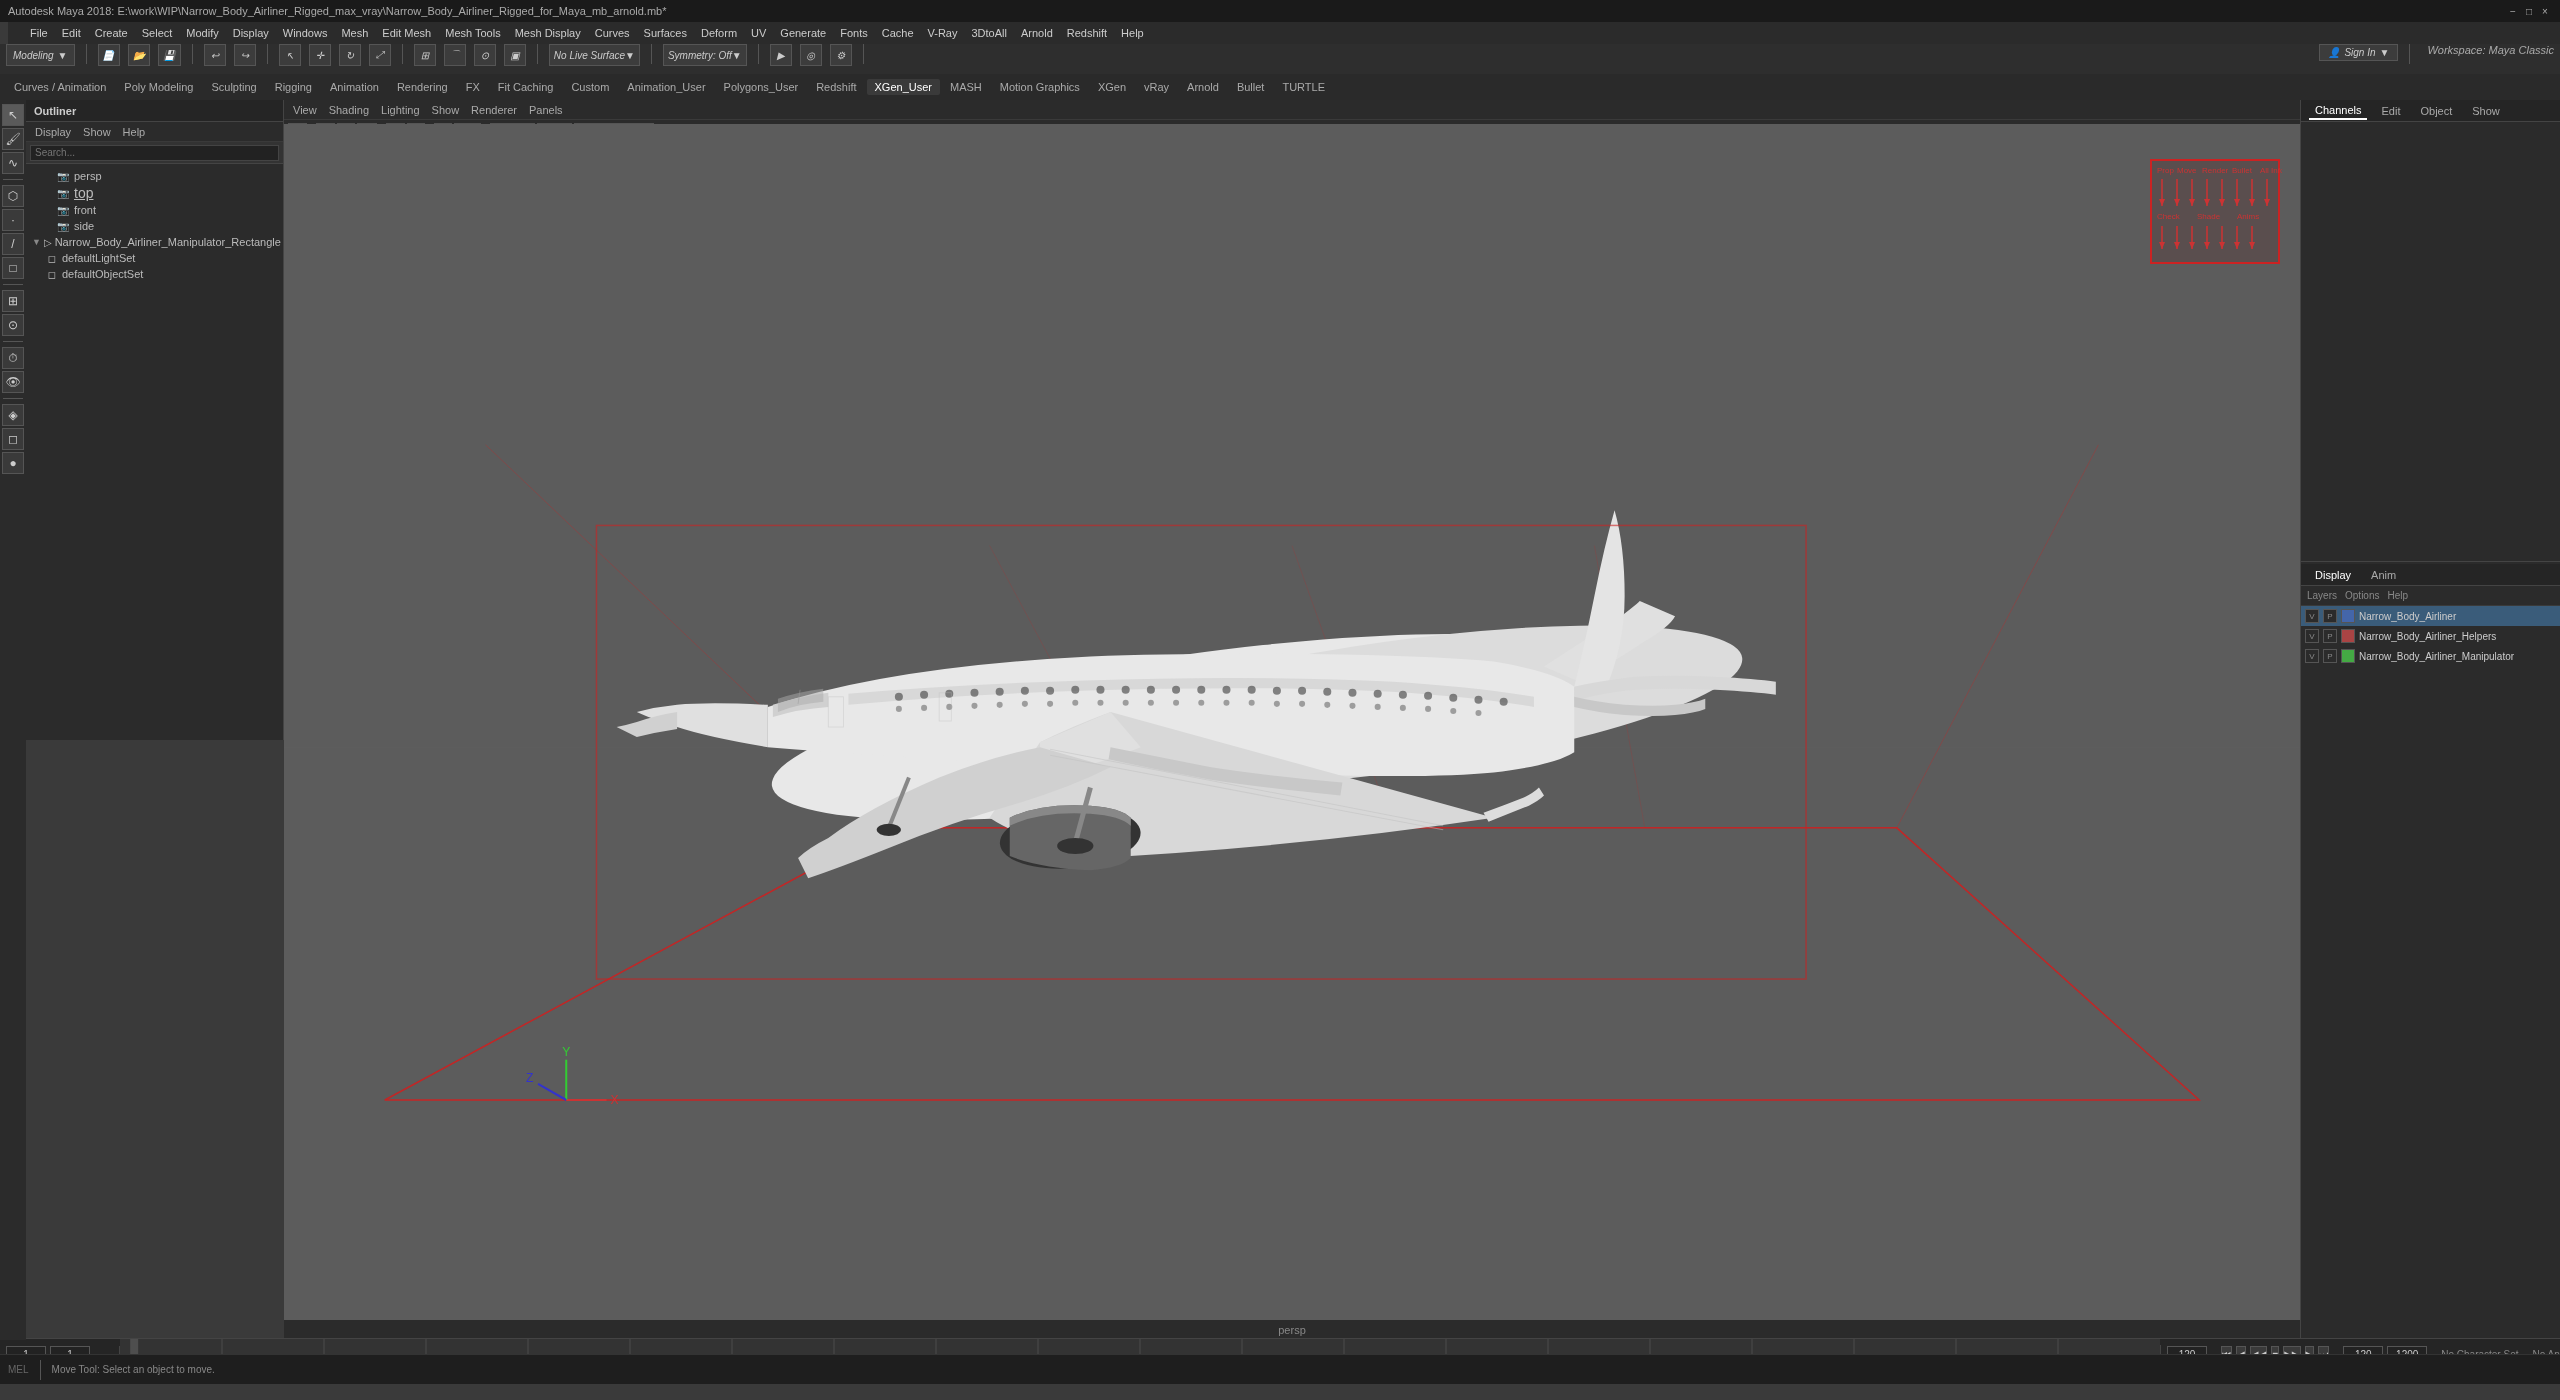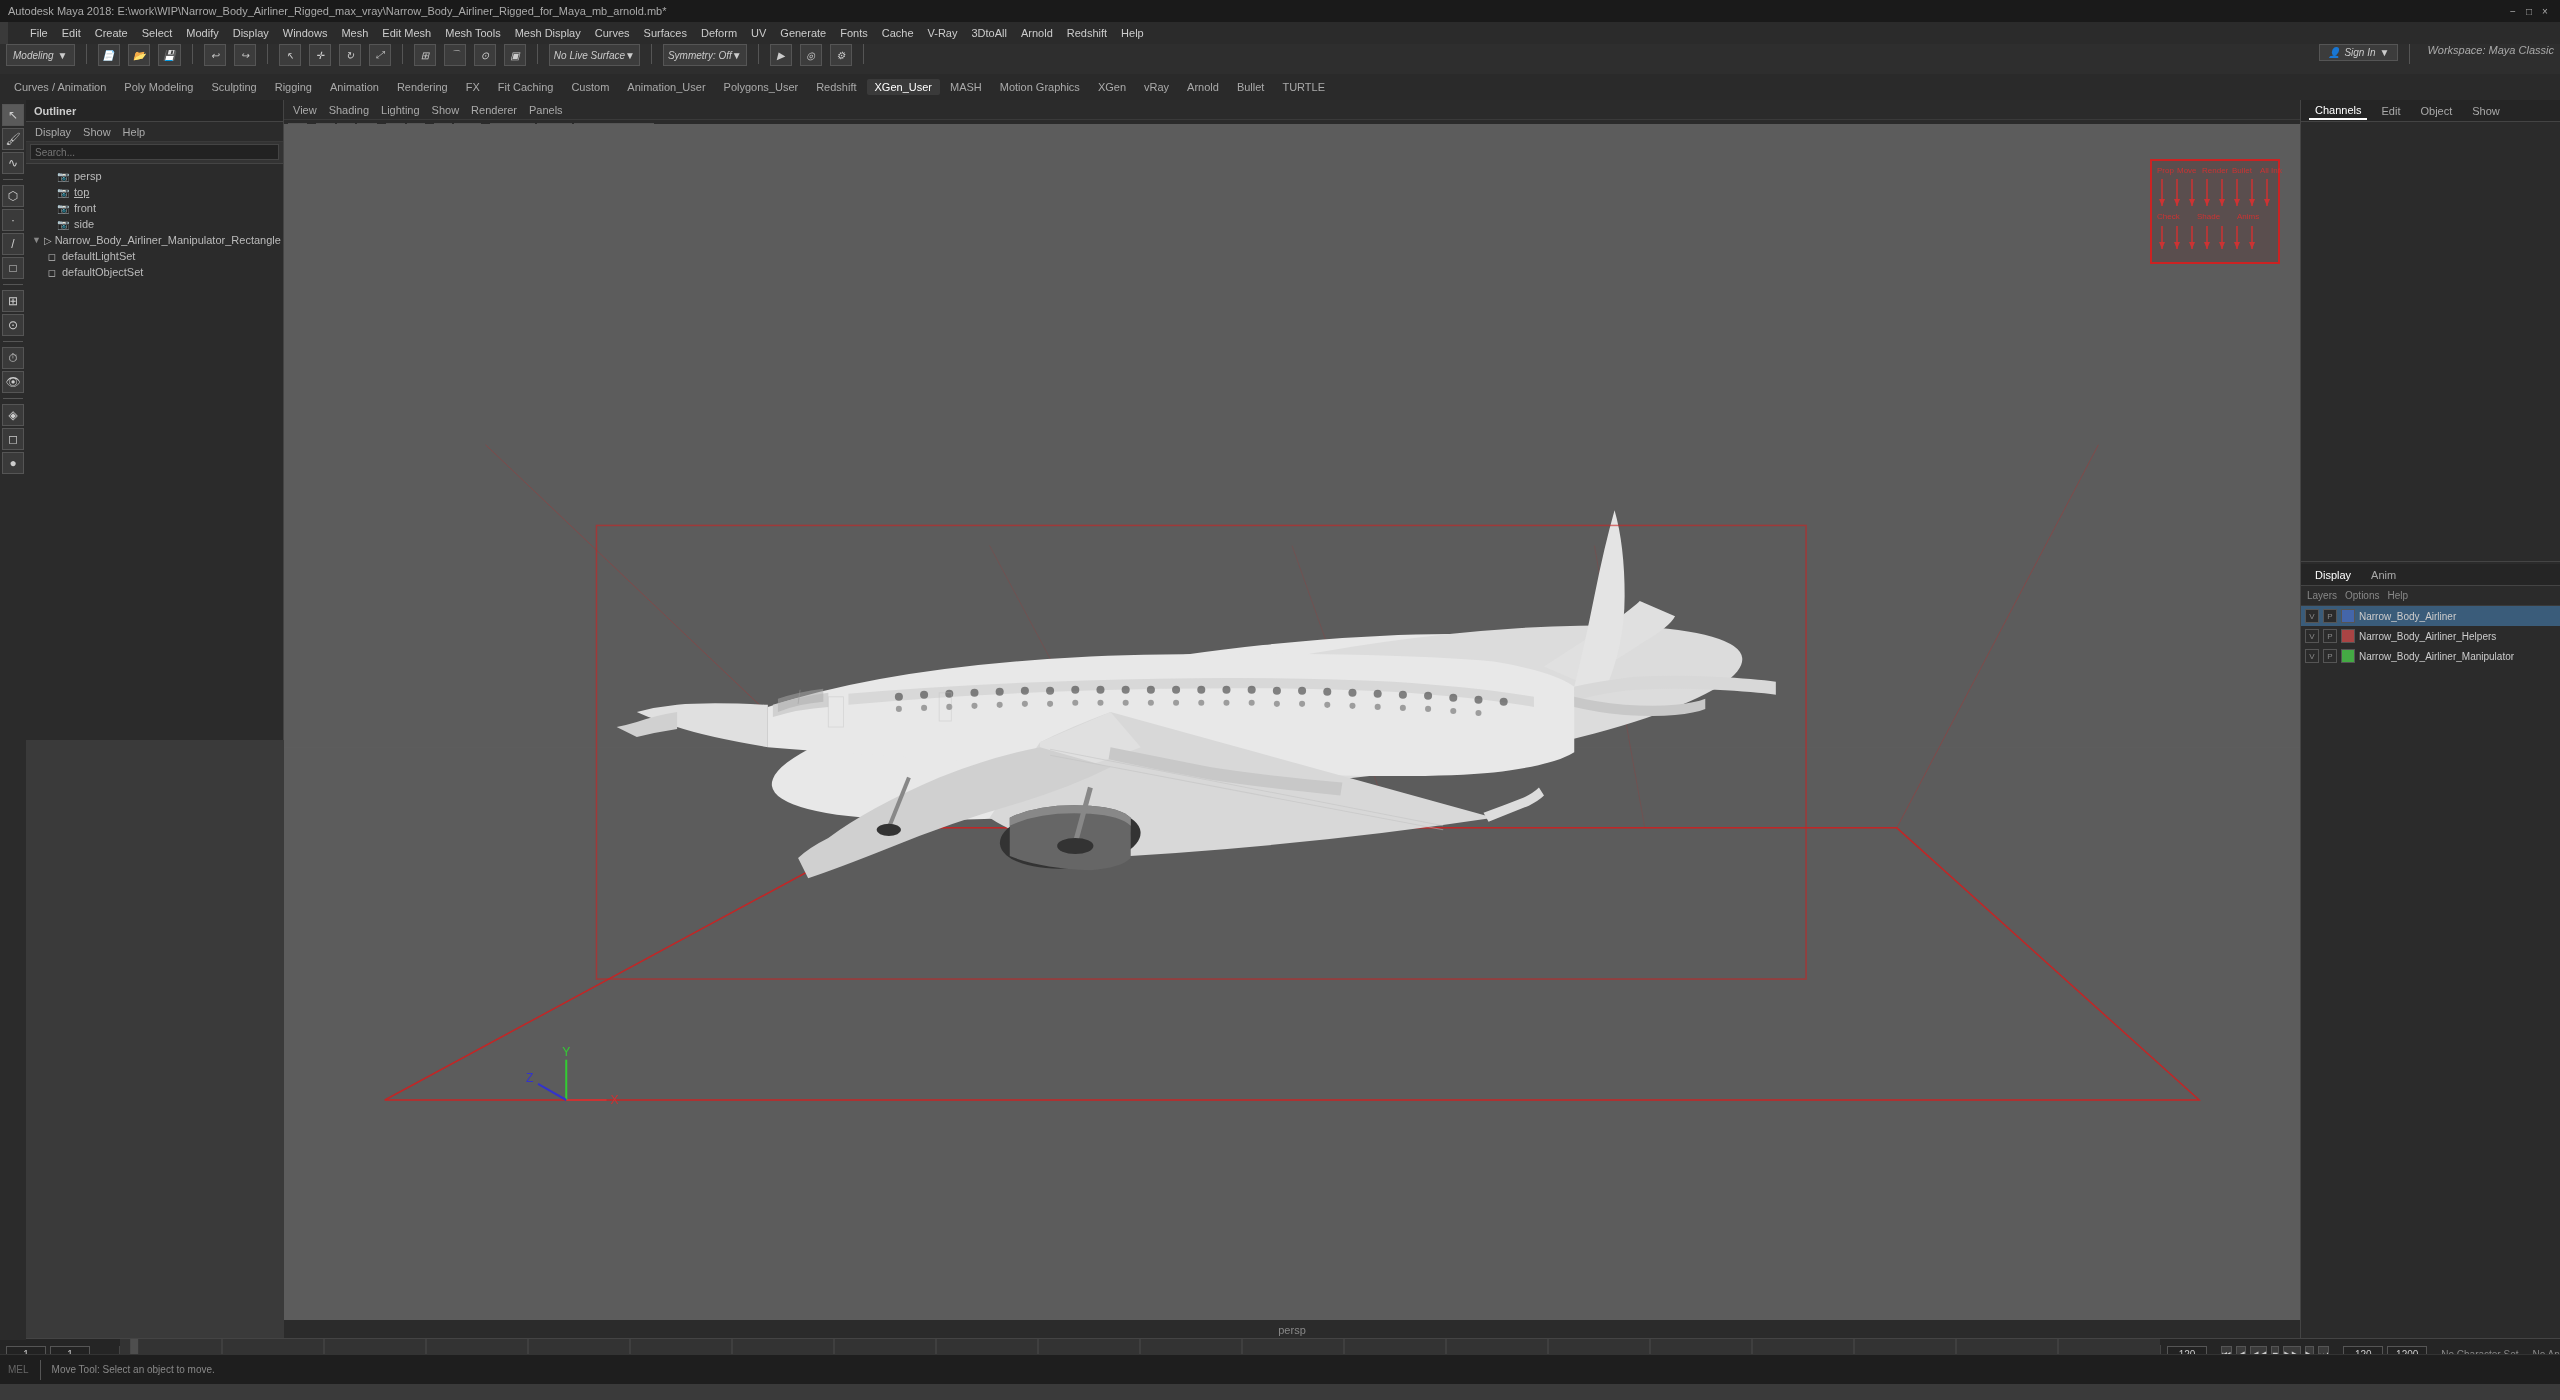--- a/index.html
+++ b/index.html
@@ -217,7 +217,7 @@
     #outliner-search {
       height: 22px;
       display: flex;
-      align-items: flex-start;
+      align-items: center;
       padding: 2px 4px;
       background: #333;
       border-bottom: 1px solid #444;

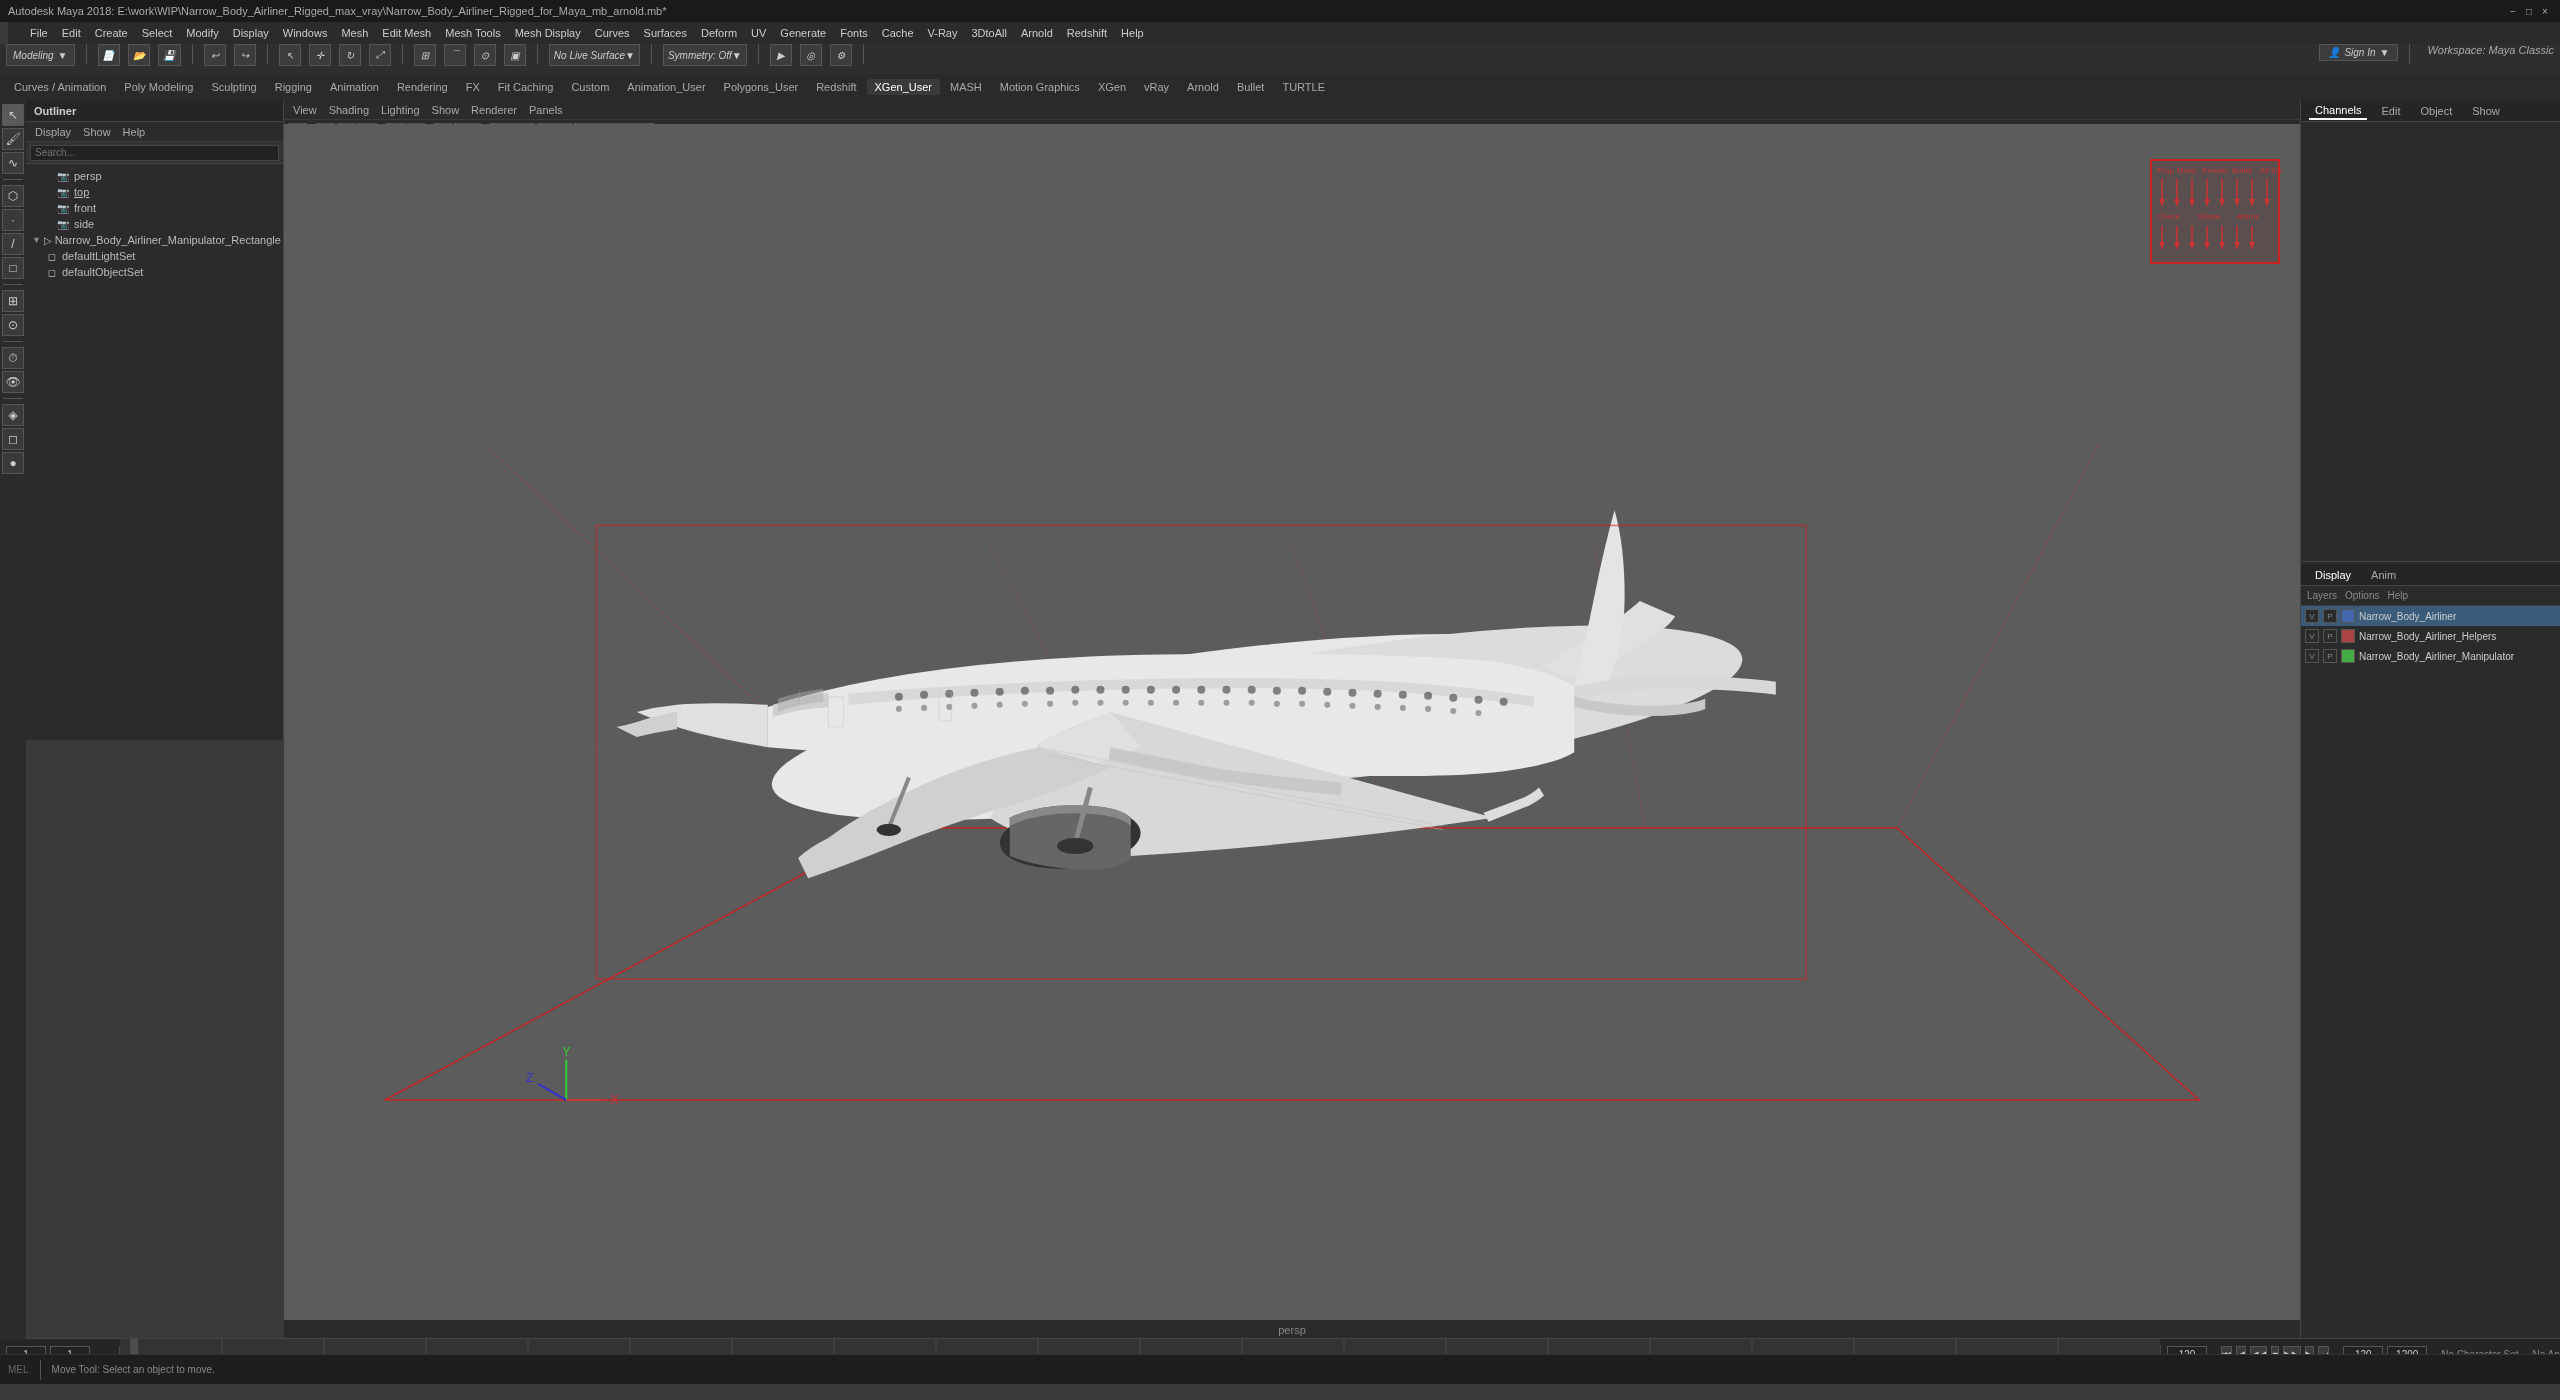--- a/index.html
+++ b/index.html
@@ -680,7 +680,7 @@
       <div class="tree-item indent1">
         <span class="expand-icon"></span>
         <span class="tree-icon" style="font-size: 10px;">📷</span>
-        <span style="font-size: 11px; text-decoration: underline;">top</span>
+        <span style="font-size: 14px; text-decoration: underline;">top</span>
       </div>
       <div class="tree-item indent1">
         <span class="expand-icon"></span>

